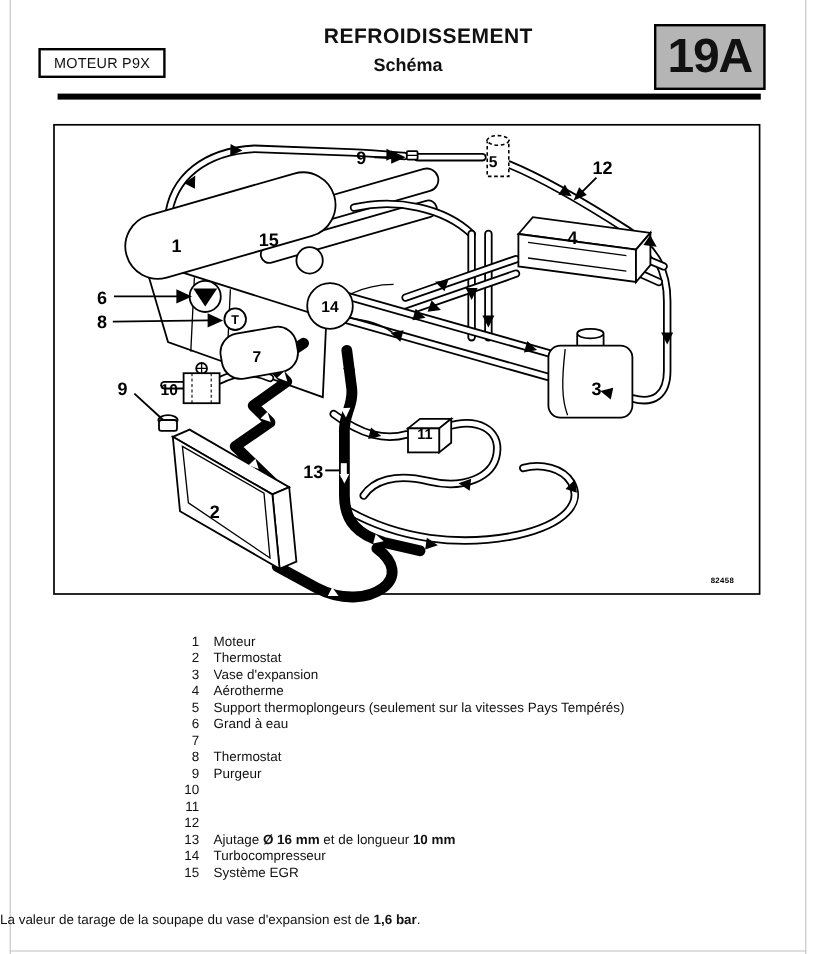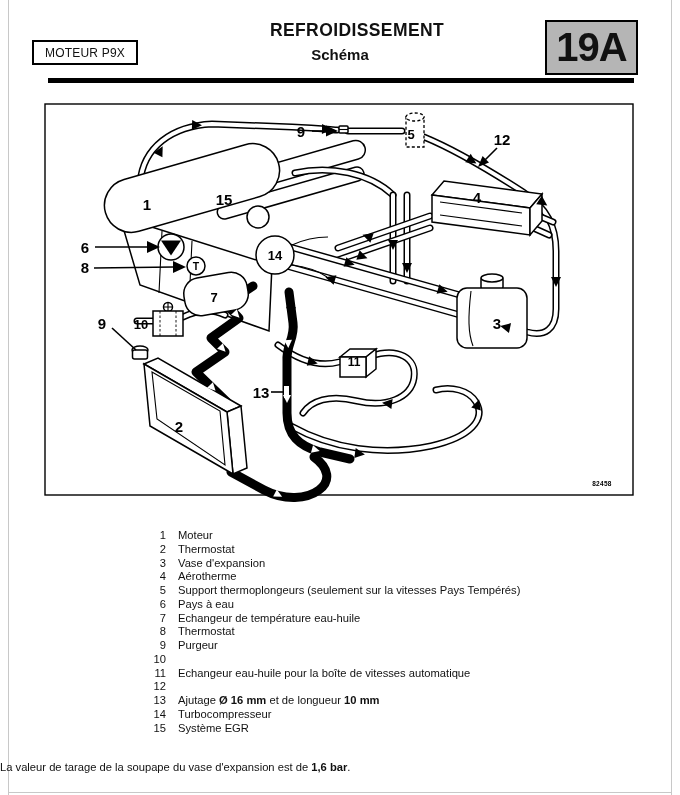--- a/index.html
+++ b/index.html
@@ -285,7 +285,7 @@
       </div>
       <div class="row">
         <span class="num">6</span>
-        <span><span>Pays à eau</span></span>
+        <span><span>Grand à eau</span></span>
       </div>
       <div class="row">
         <span class="num">7</span>

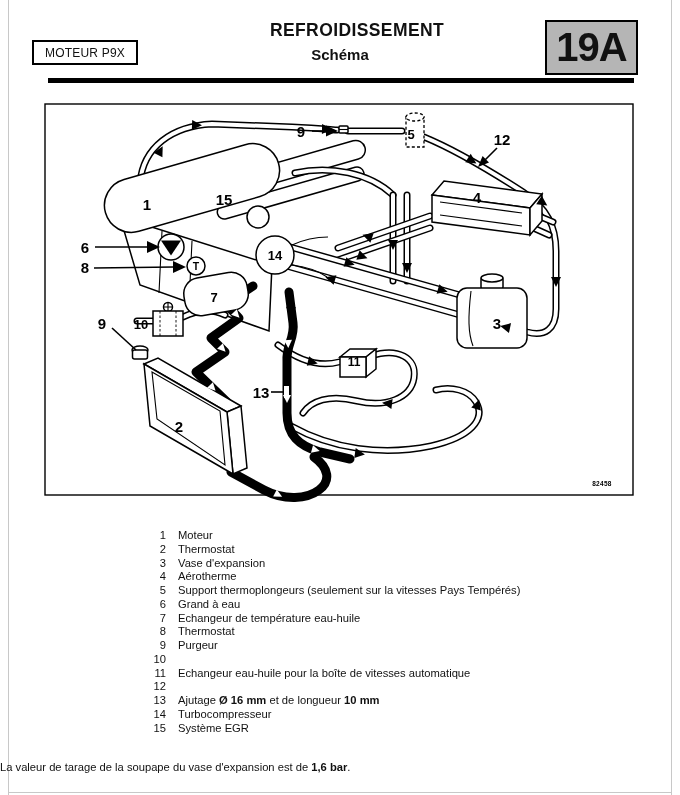--- a/index.html
+++ b/index.html
@@ -289,7 +289,6 @@
       </div>
       <div class="row">
         <span class="num">7</span>
-        <span><span>Echangeur de température eau-huile</span></span>
       </div>
       <div class="row">
         <span class="num">8</span>

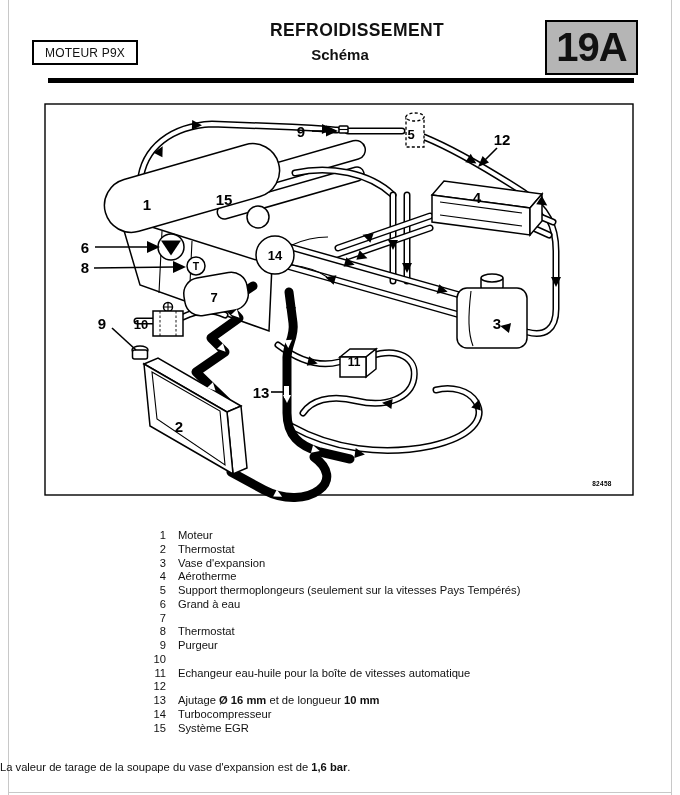--- a/index.html
+++ b/index.html
@@ -303,7 +303,6 @@
       </div>
       <div class="row">
         <span class="num">11</span>
-        <span><span>Echangeur eau-huile pour la boîte de vitesses automatique</span></span>
       </div>
       <div class="row">
         <span class="num">12</span>

